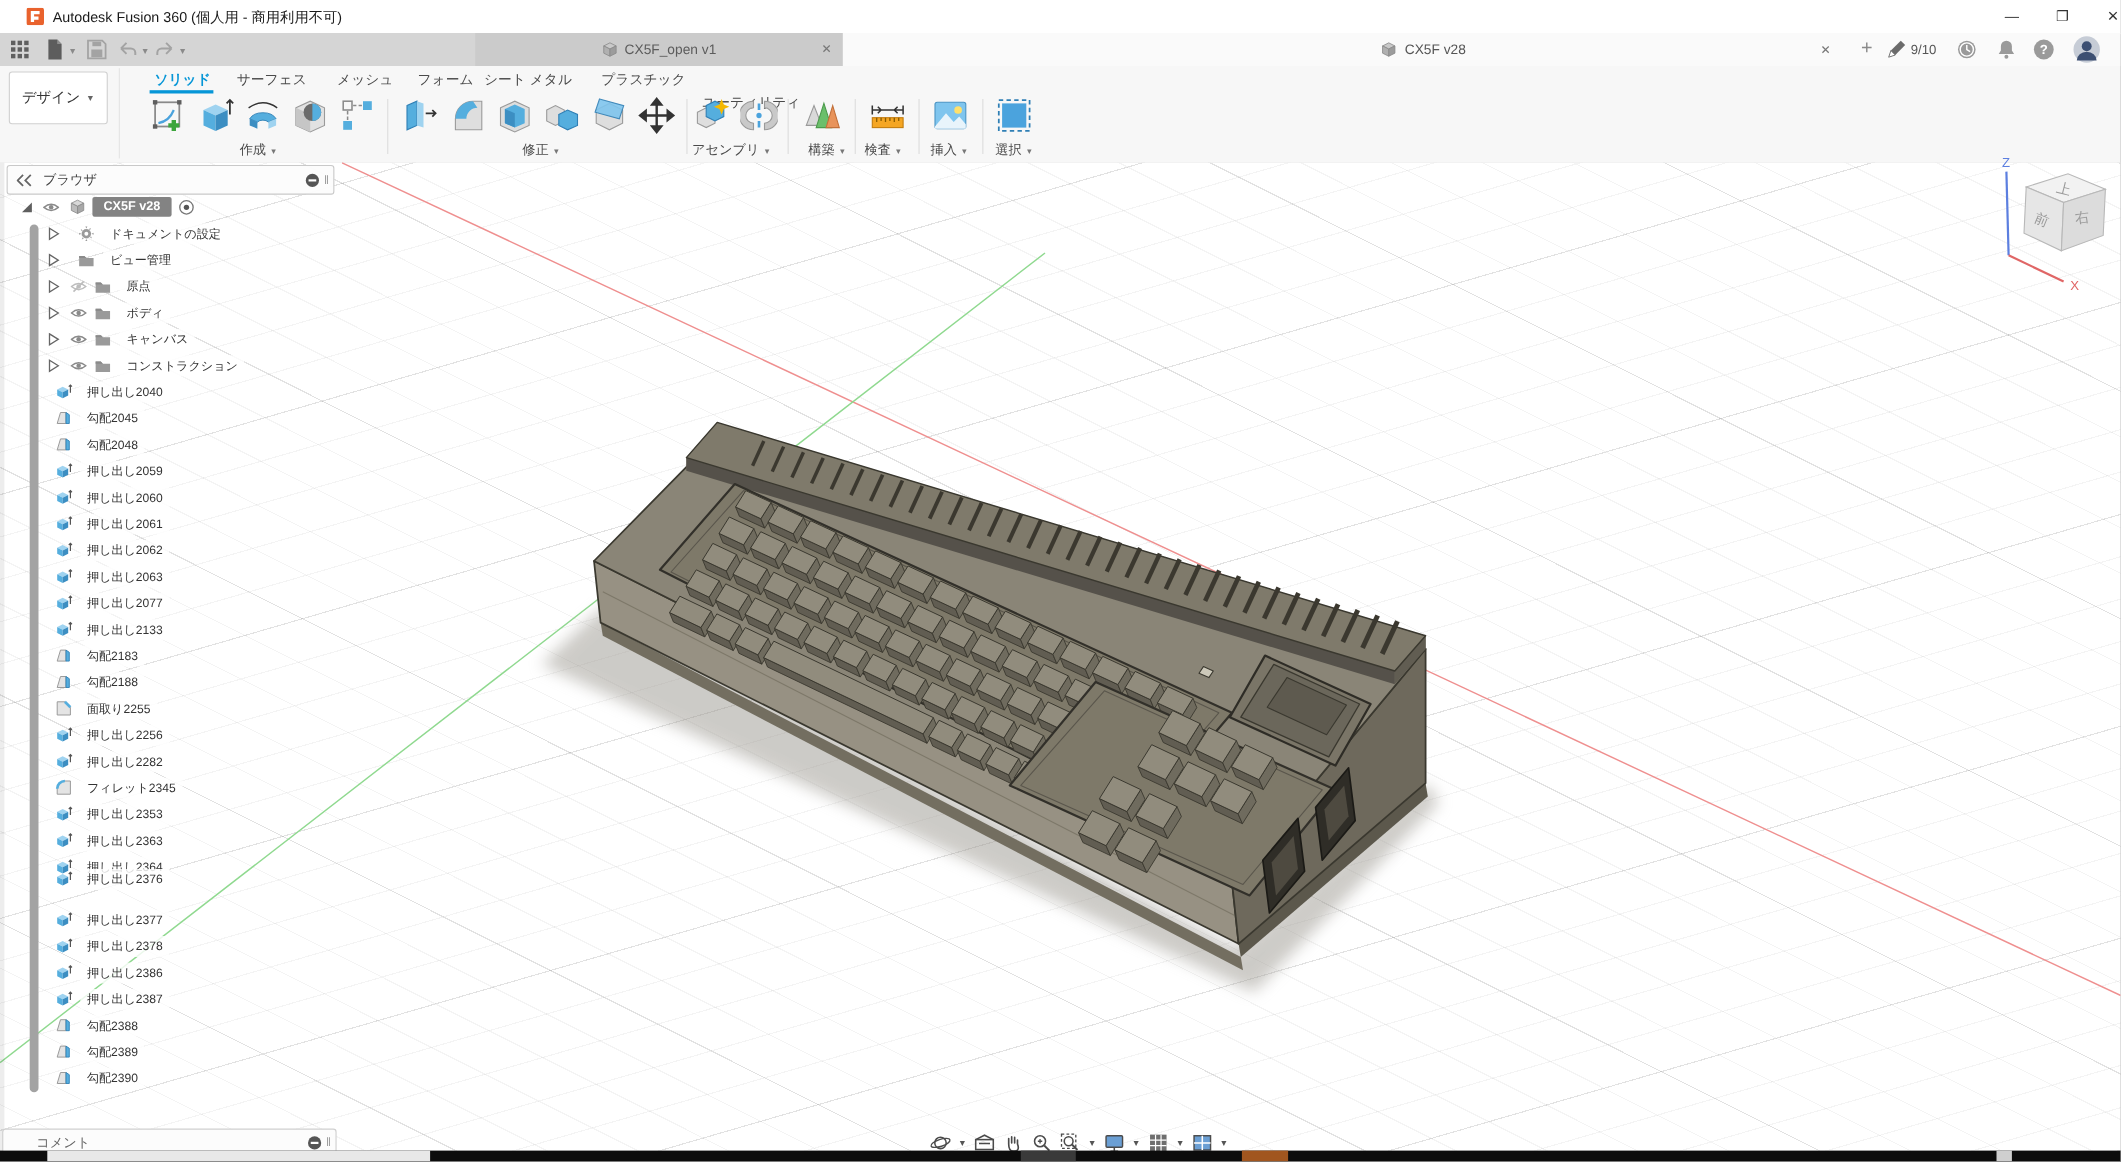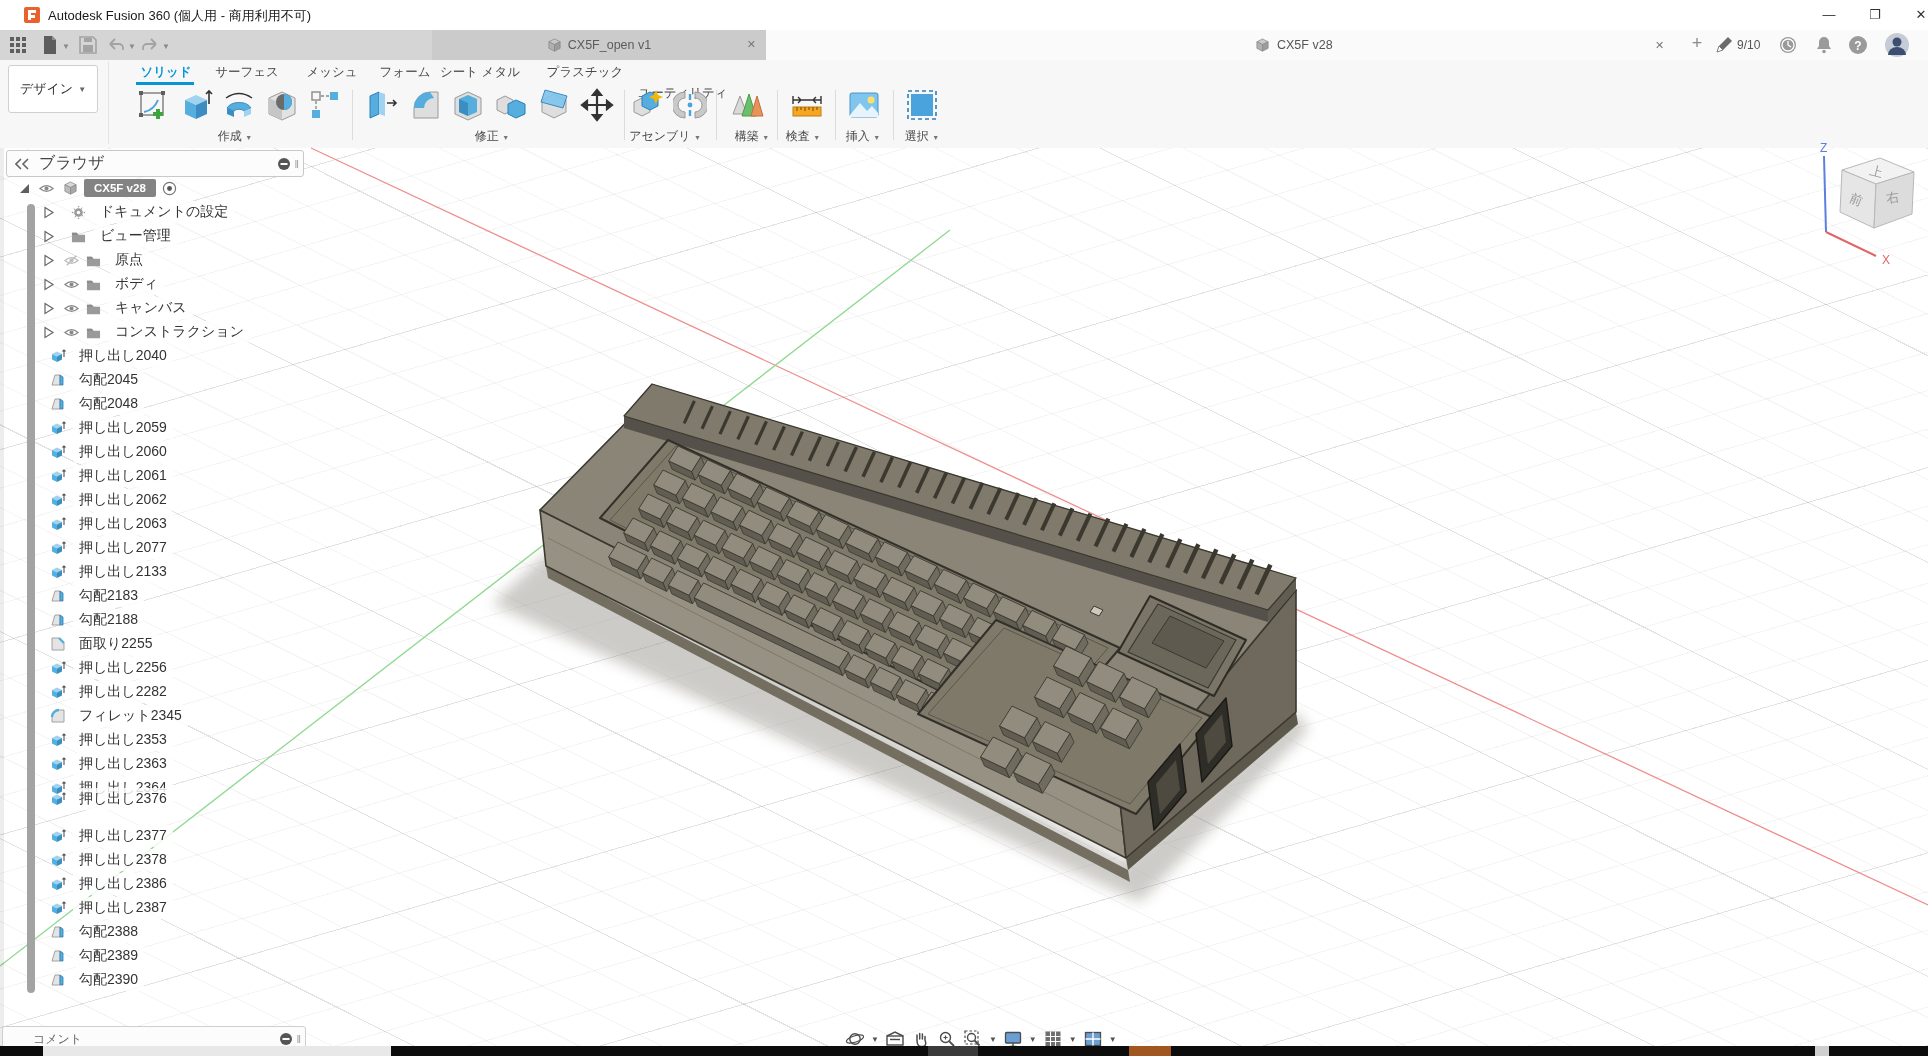--- a/index.html
+++ b/index.html
@@ -49,7 +49,7 @@
   
   #browser-header{position:absolute;left:6px;top:2px;width:296px;height:25px;background:rgba(252,252,252,0.95);
     border:1px solid #c9c9c9;border-radius:3px;display:flex;align-items:center;}
-  #browser-header .hdr-label{font-size:16px;color:#444;margin-left:10px;}
+  #browser-header .hdr-label{font-size:12px;color:#444;margin-left:10px;}
   .hide-btn{margin-left:auto;width:14px;height:14px;}
   .grip{color:#9a9a9a;font-size:11px;margin:0 4px 0 3px;}
   #browser-tree{position:absolute;left:0;top:28px;width:330px;}

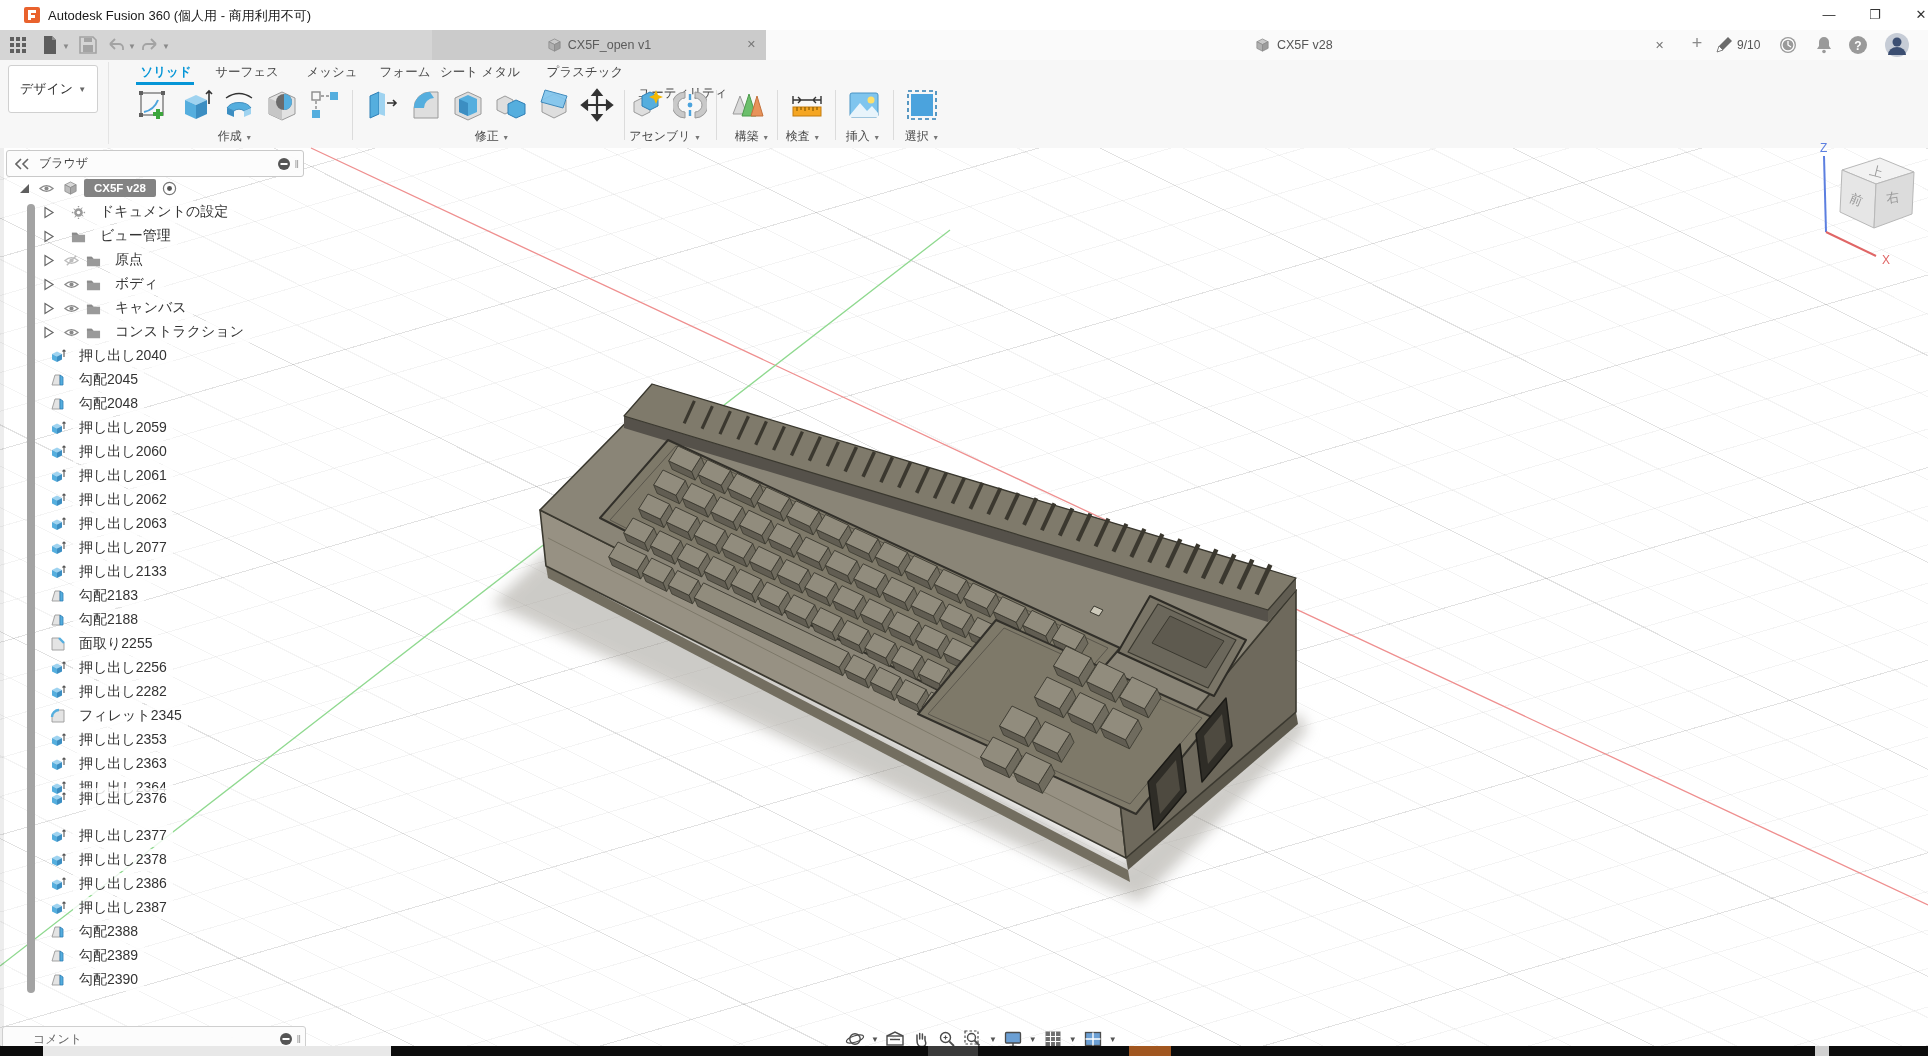--- a/index.html
+++ b/index.html
@@ -54,7 +54,7 @@
   .grip{color:#9a9a9a;font-size:11px;margin:0 4px 0 3px;}
   #browser-tree{position:absolute;left:0;top:28px;width:330px;}
   .trow{position:absolute;height:24px;display:flex;align-items:center;}
-  .pill{background:rgba(255,255,255,0.82);border-radius:2px;padding:2px 6px;font-size:14px;color:#333;white-space:nowrap;}
+  .pill{background:rgba(255,255,255,0.82);border-radius:2px;padding:2px 6px;font-size:11px;color:#333;white-space:nowrap;}
   .tri{width:13px;height:13px;}
   .mini{width:15px;height:15px;}
   .root-pill{background:#838383;color:#fff;font-weight:bold;font-size:11.5px;padding:3px 10px;border-radius:2px;}

